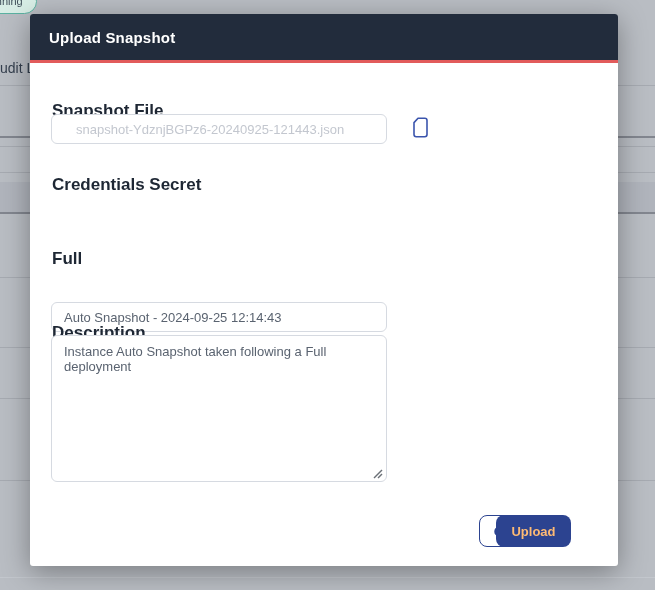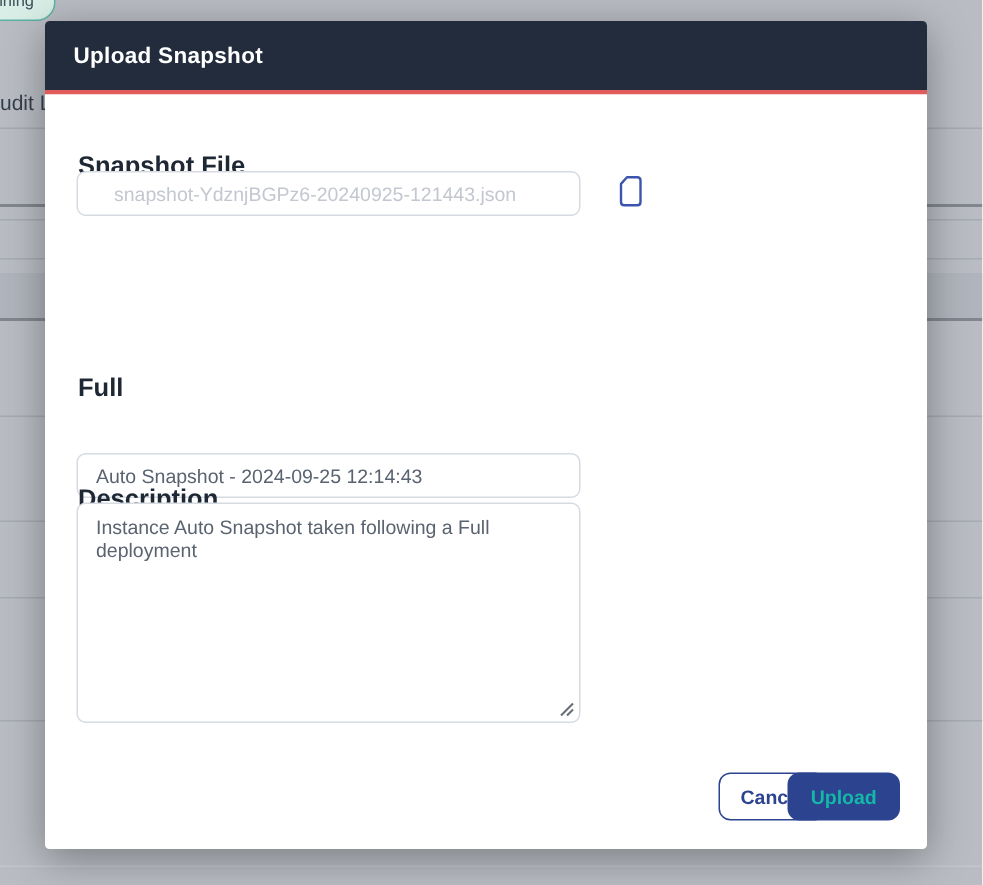--- a/index.html
+++ b/index.html
@@ -116,6 +116,7 @@
       </span>
     </button>
 
+    <label class="field-label" style="top:161px">Credentials Secret</label>
 
     <label class="field-label" style="top:235px">Full</label>
     <input class="text-input" style="top: 248px; margin-top: 40px;" id="name-input" value="Auto Snapshot - 2024-09-25 12:14:43">

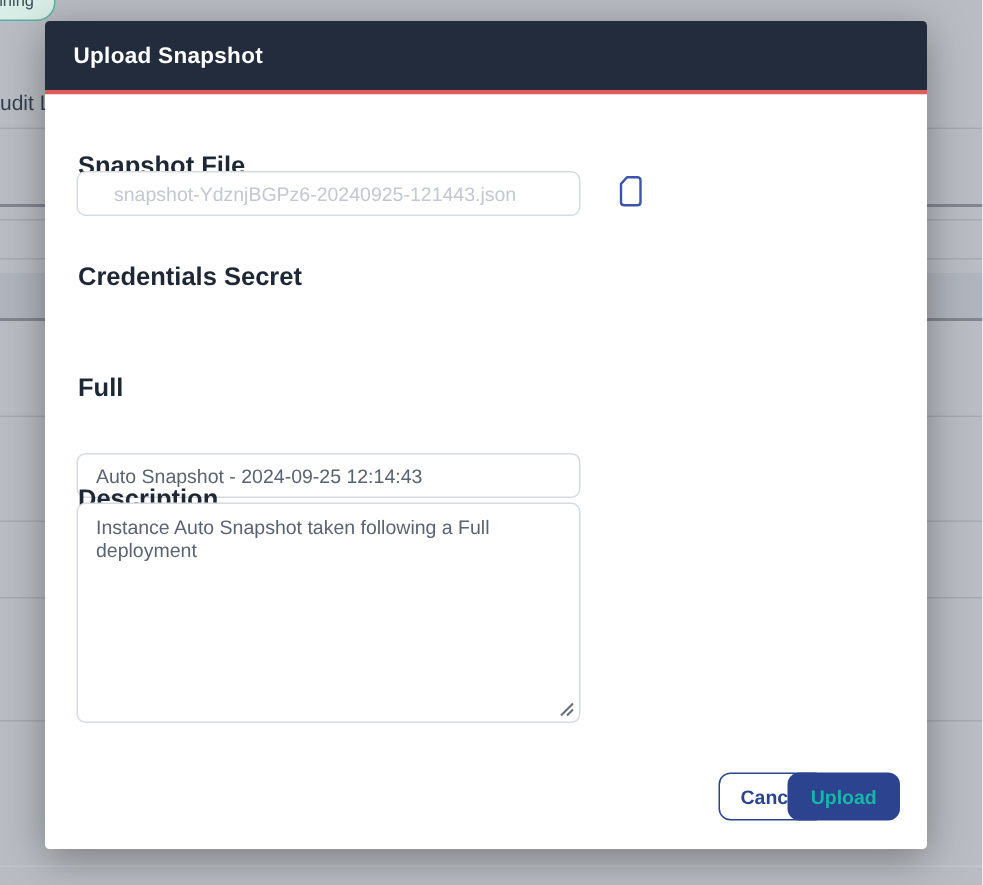--- a/index.html
+++ b/index.html
@@ -73,8 +73,8 @@
     background:#ffffff; border:1.5px solid #2c4390; color:#2c4390; font-weight:600;margin-left:39px;
   }
   .btn-upload {
-    left:495px; width:75px;
-    background:#2c4390; border:none; color:#14b8a6; font-weight:700;
+    left:466px; width:75px;
+    background:#2c4390; border:none; color:#fdba74; font-weight:700;
   }
 </style>
 </head>

